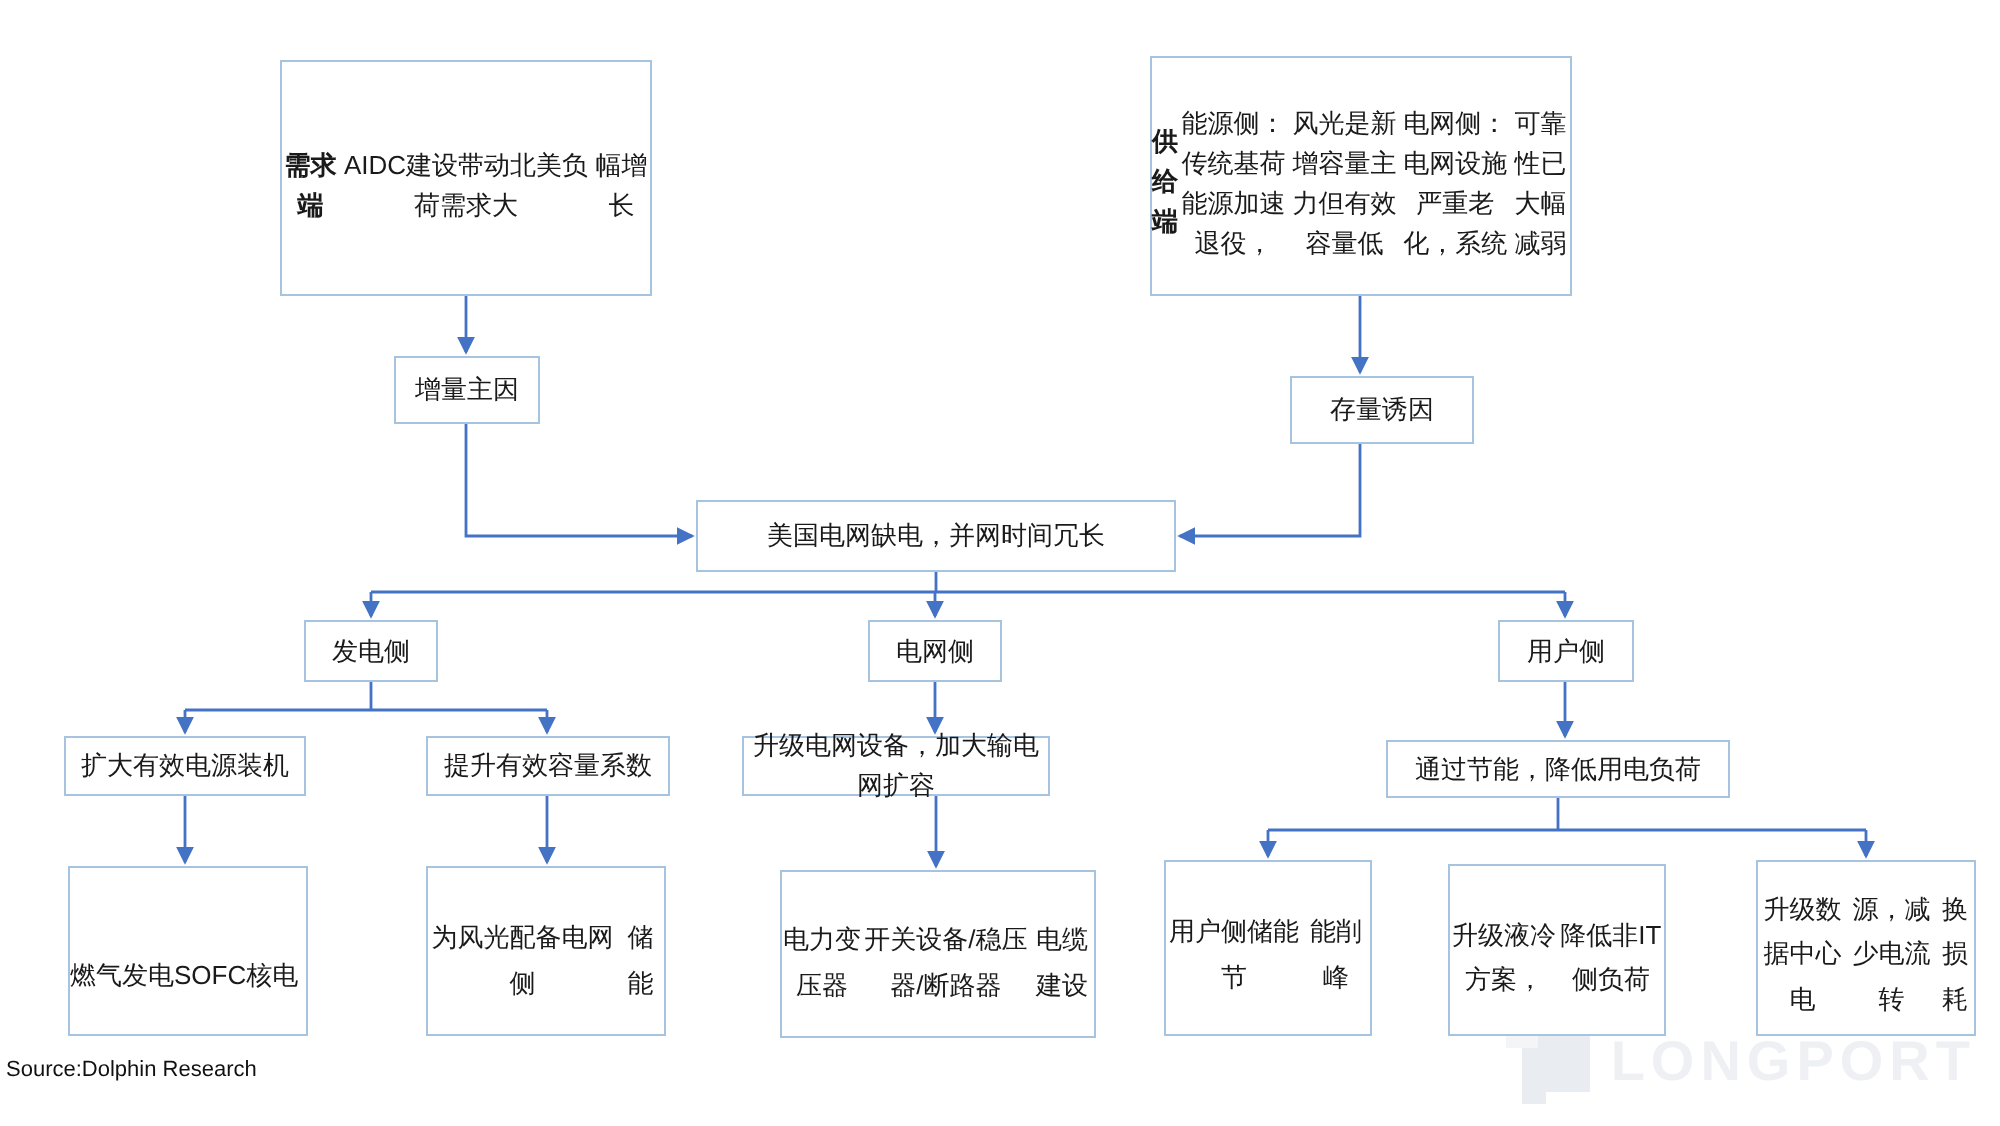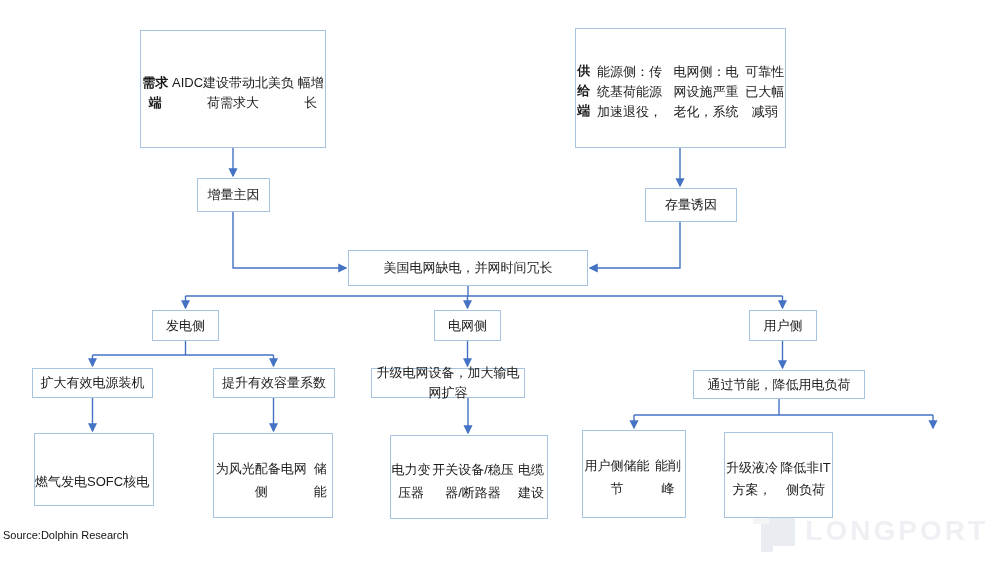--- a/index.html
+++ b/index.html
@@ -98,6 +98,7 @@
   <div class="node topalign" style="left:575px;top:28px;width:211px;height:120px;padding-top:7px;">
     <span class="title ln">供给端</span>
     <span class="ln">能源侧：传统基荷能源加速退役，</span>
+    <span class="ln">风光是新增容量主力但有效容量低</span>
     <span class="ln">电网侧：电网设施严重老化，系统</span>
     <span class="ln">可靠性已大幅减弱</span>
   </div>

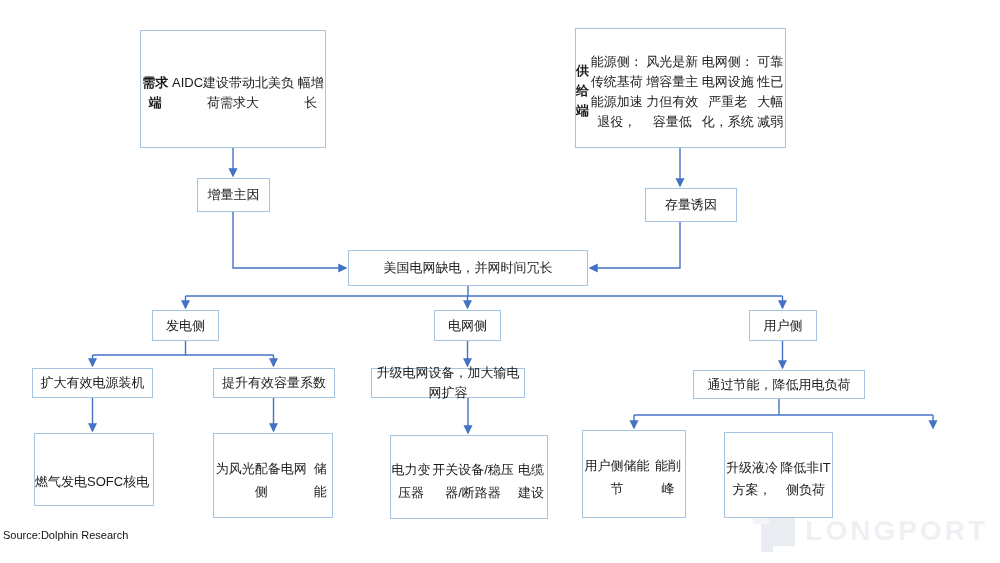--- a/index.html
+++ b/index.html
@@ -159,6 +159,11 @@
     <span class="ln">升级液冷方案，</span>
     <span class="ln">降低非IT侧负荷</span>
   </div>
+  <div class="node topalign lh225" style="left:878px;top:430px;width:110px;height:88px;padding-top:7px;">
+    <span class="ln">升级数据中心电</span>
+    <span class="ln">源，减少电流转</span>
+    <span class="ln">换损耗</span>
+  </div>
 
   <div class="source">Source:Dolphin Research</div>
 

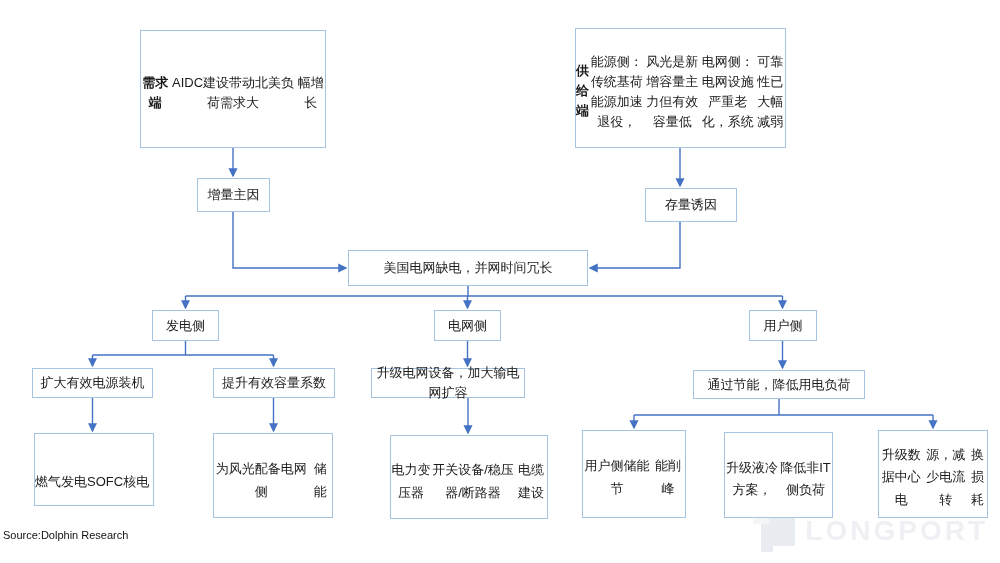--- a/index.html
+++ b/index.html
@@ -137,7 +137,7 @@
     <span>通过节能，降低用电负荷</span>
   </div>
 
-  <div class="node topalign lh27" style="left:34px;top:433px;width:120px;height:73px;padding-top:24px;">
+  <div class="node topalign lh27" style="left:34px;top:433px;width:120px;height:85px;padding-top:24px;">
     <span class="ln">燃气发电</span>
     <span class="ln">SOFC</span>
     <span class="ln">核电</span>

